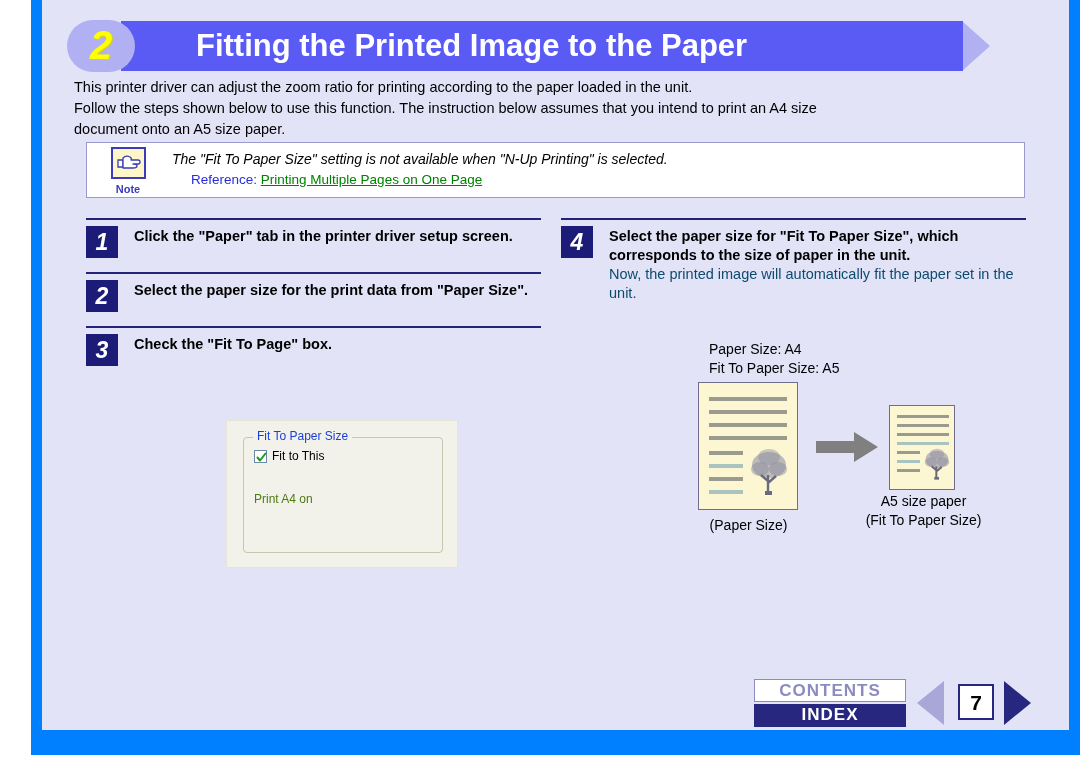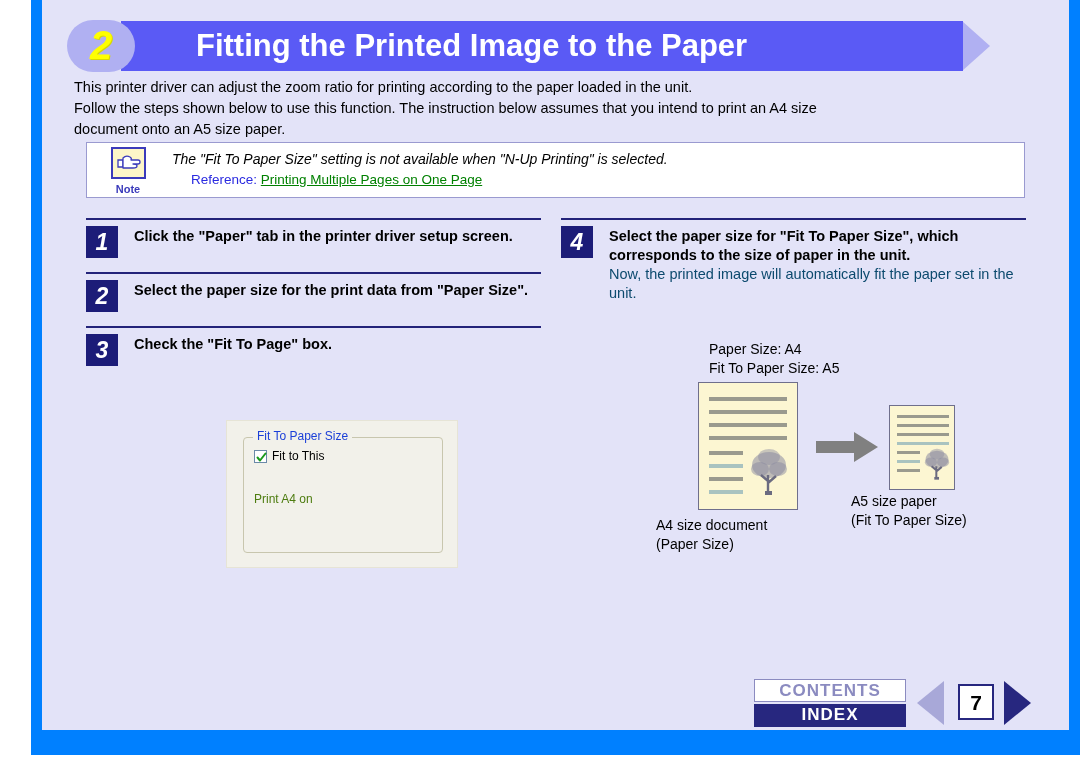--- a/index.html
+++ b/index.html
@@ -273,7 +273,7 @@
   .caption {
     position: absolute;
     font-size: 14px; color: #000000;
-    line-height: 19px; 
+    line-height: 19px; text-align: center;
     white-space: nowrap;
   }
   .caption-left  { left: 95px;  top: 176px; width: 185px; }

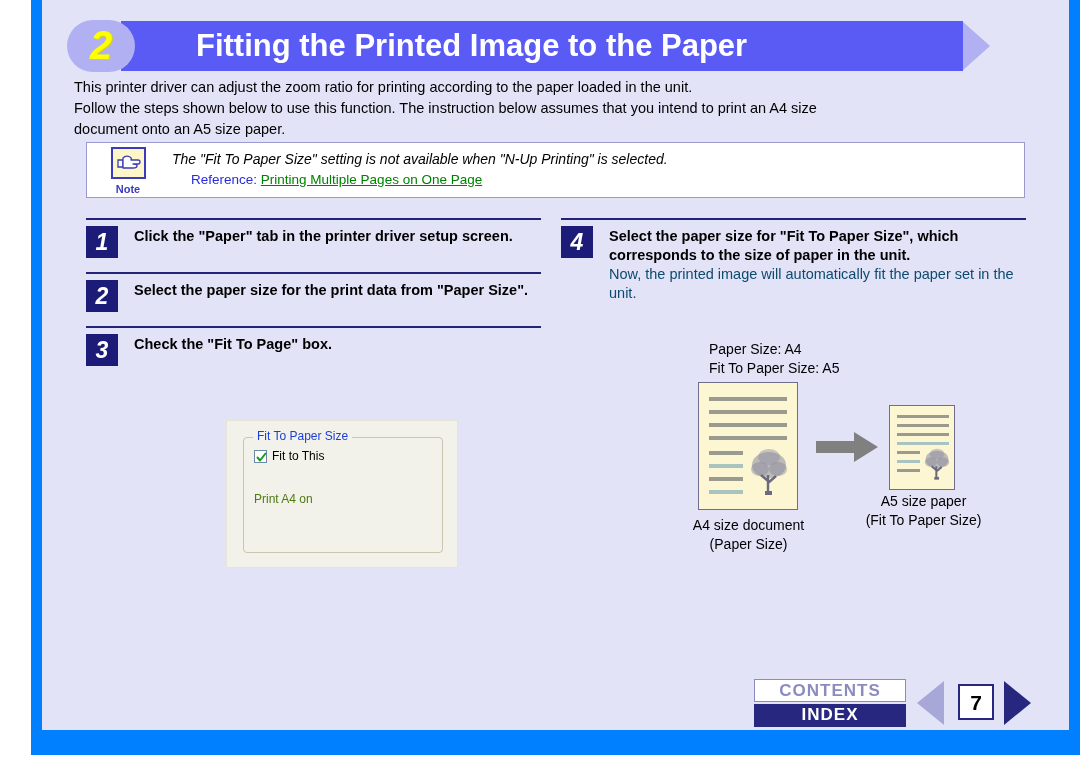--- a/index.html
+++ b/index.html
@@ -480,7 +480,6 @@
       </div>
 
       <div class="caption caption-left">
-        <div>A4 size document</div>
         <div>(Paper Size)</div>
       </div>
 

